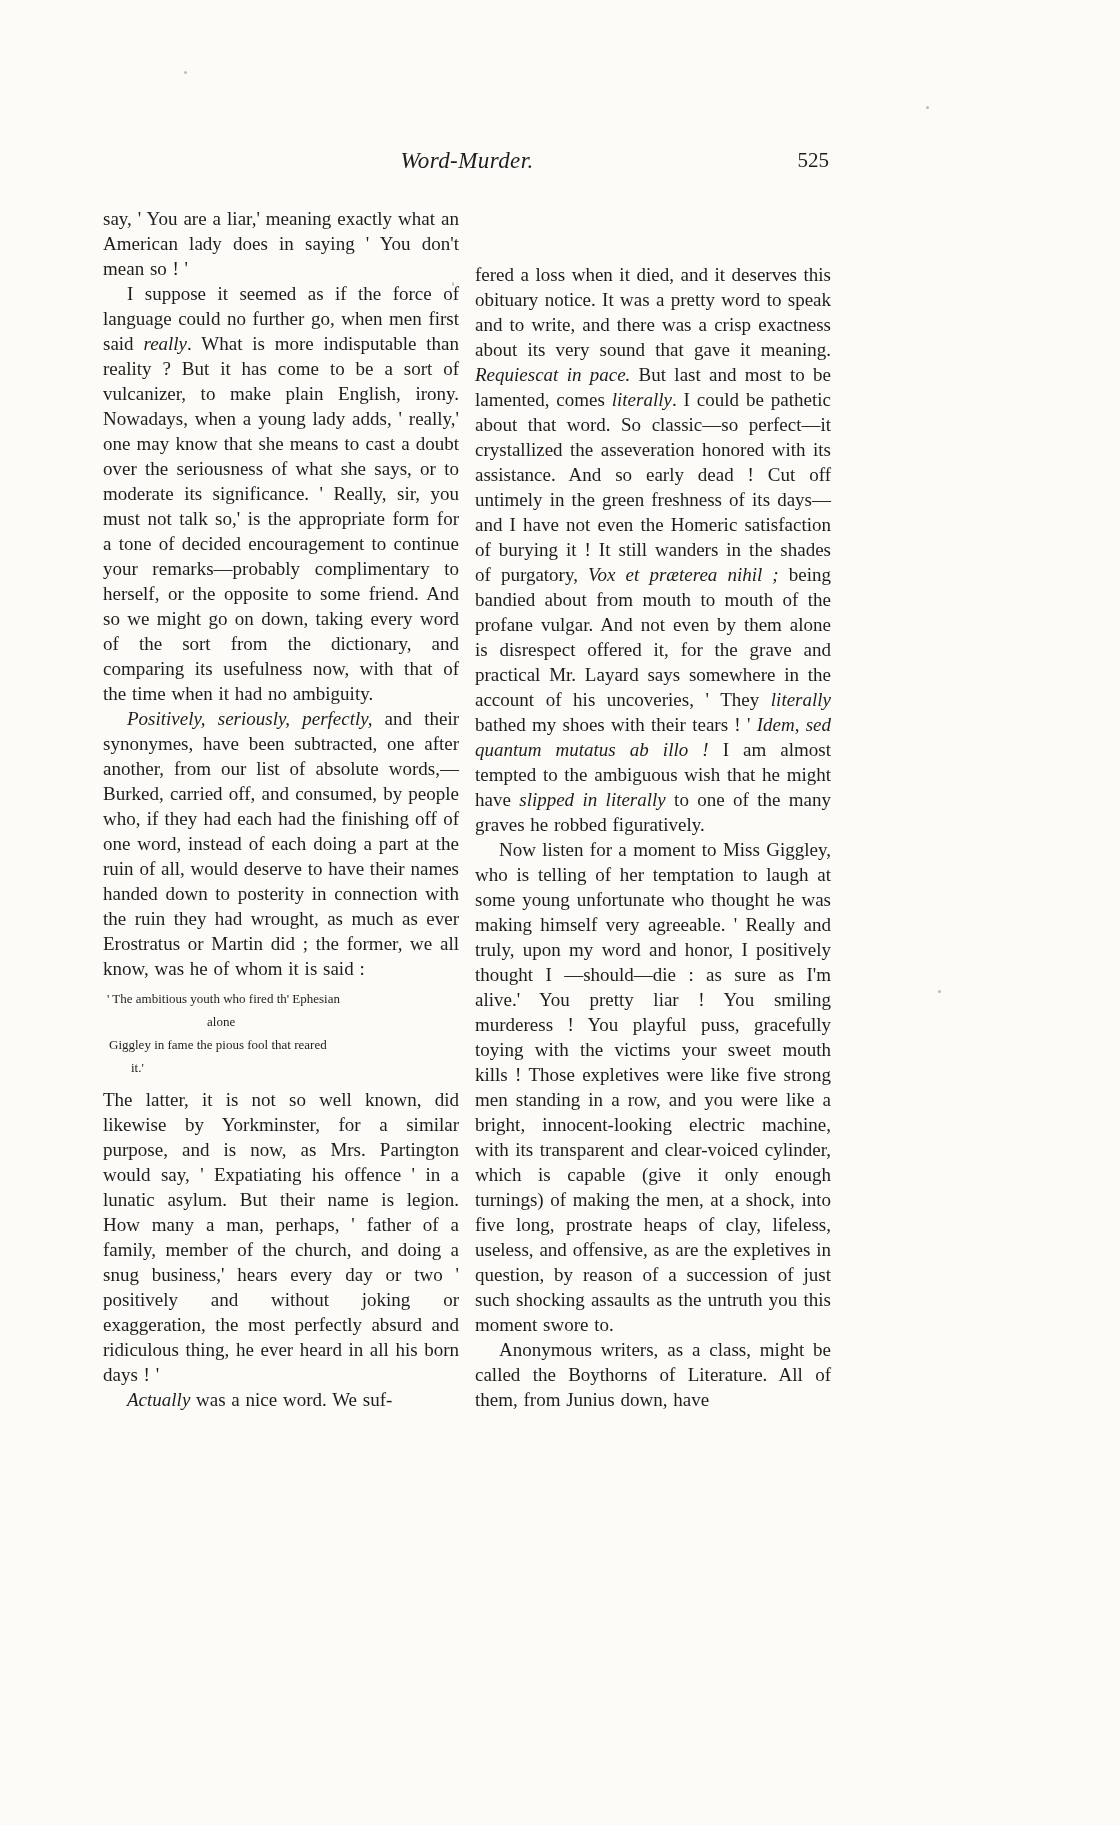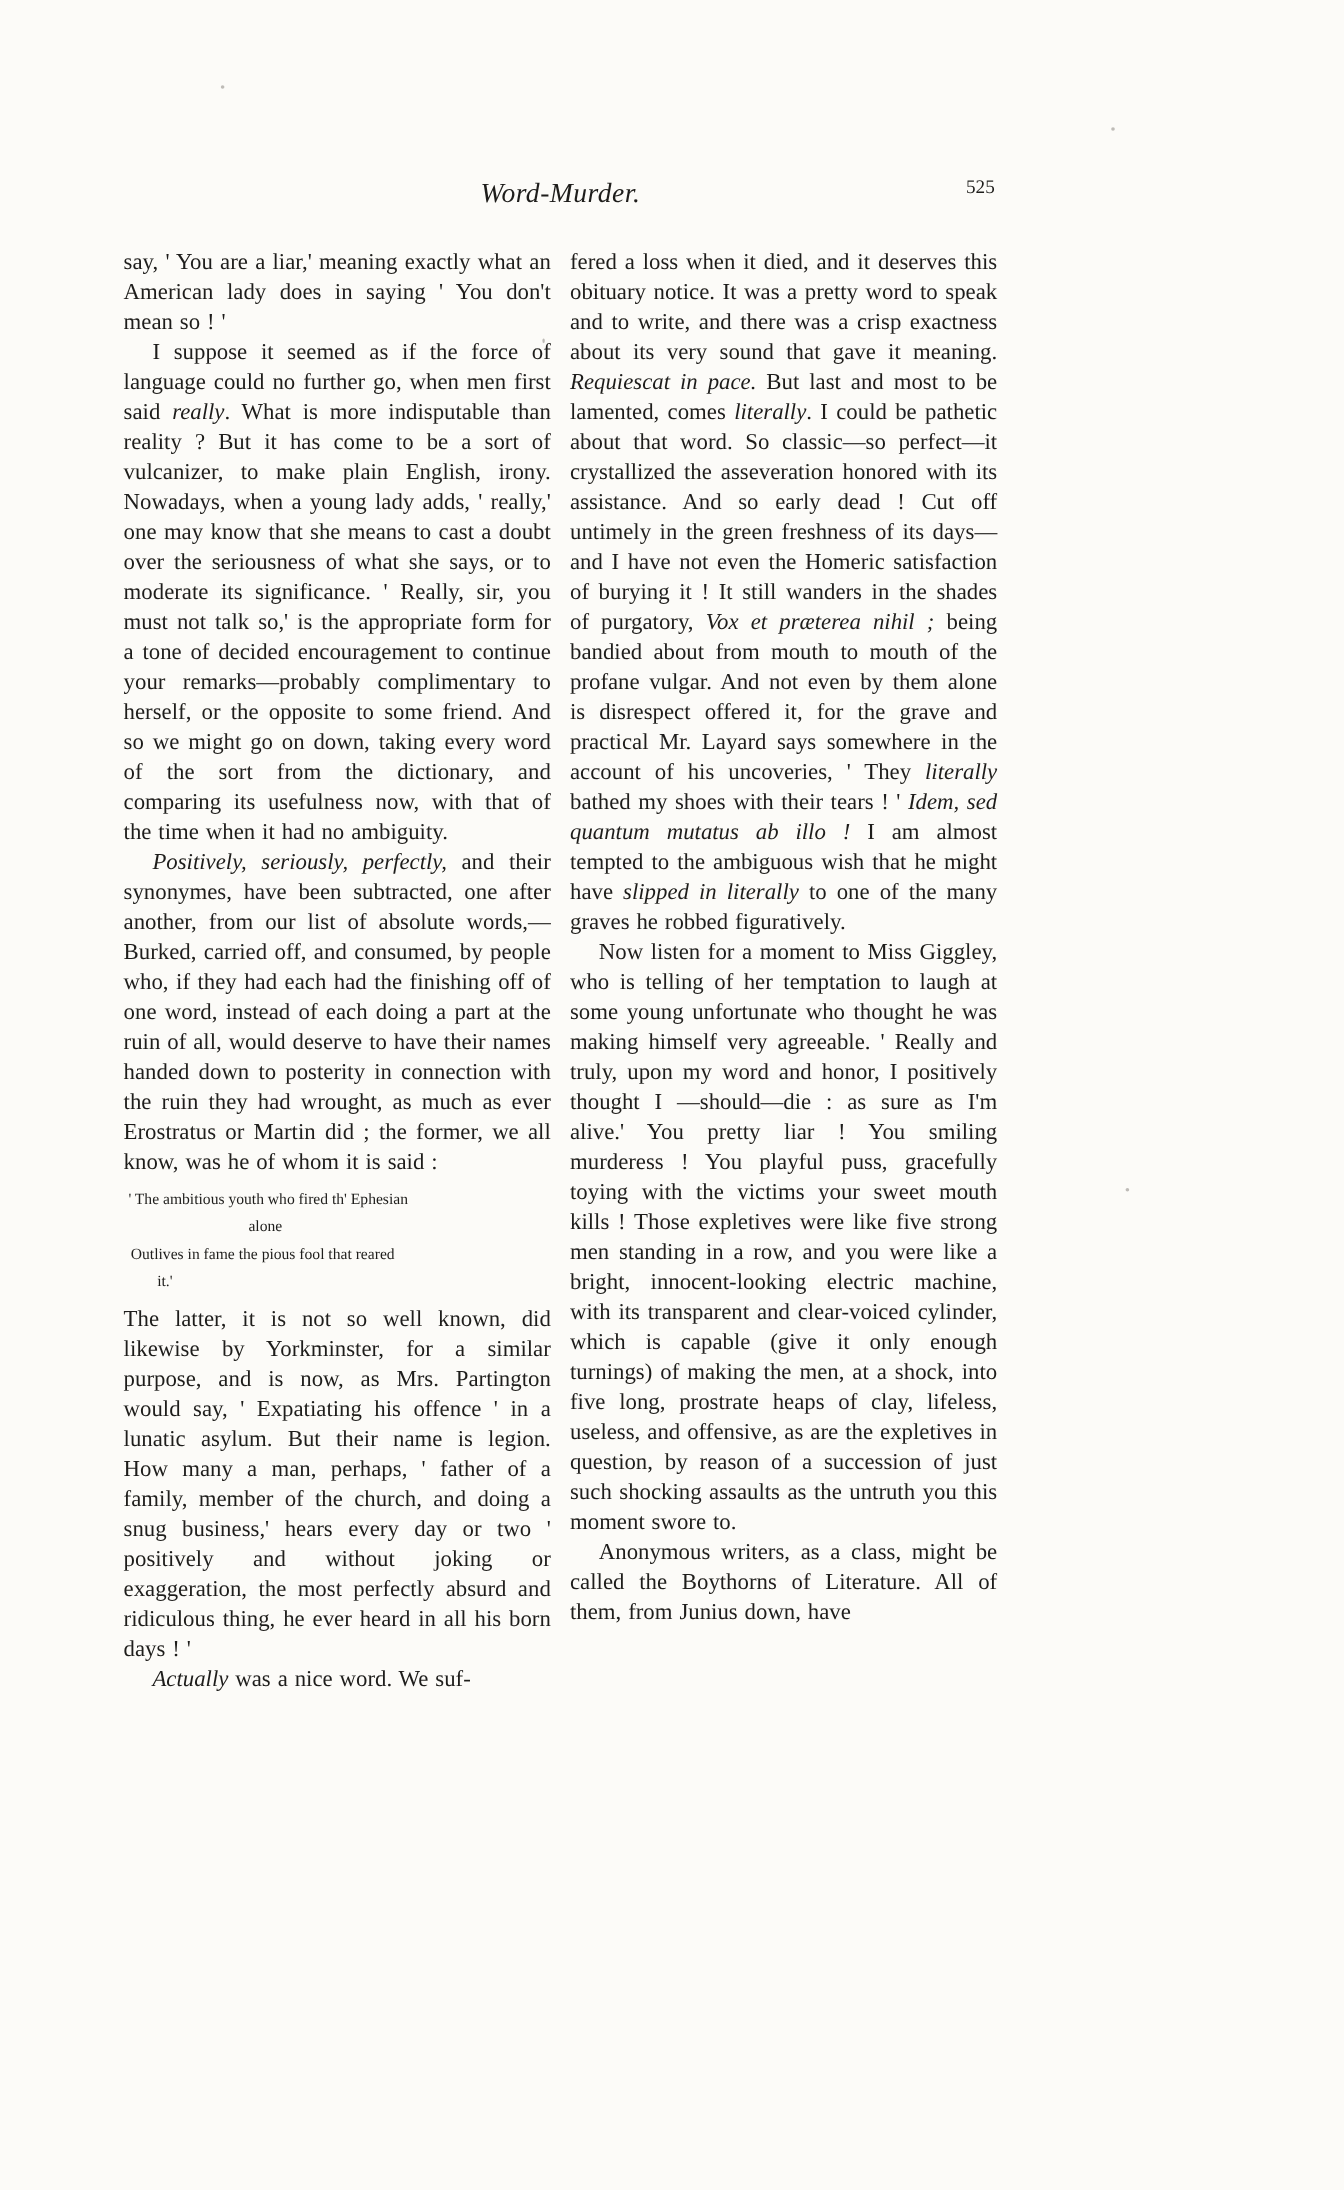--- a/index.html
+++ b/index.html
@@ -37,7 +37,7 @@
     position: absolute;
     right: 2px;
     top: 0;
-    font-size: 16px;
+    font-size: 21px;
     font-style: normal;
   }
   .columns {

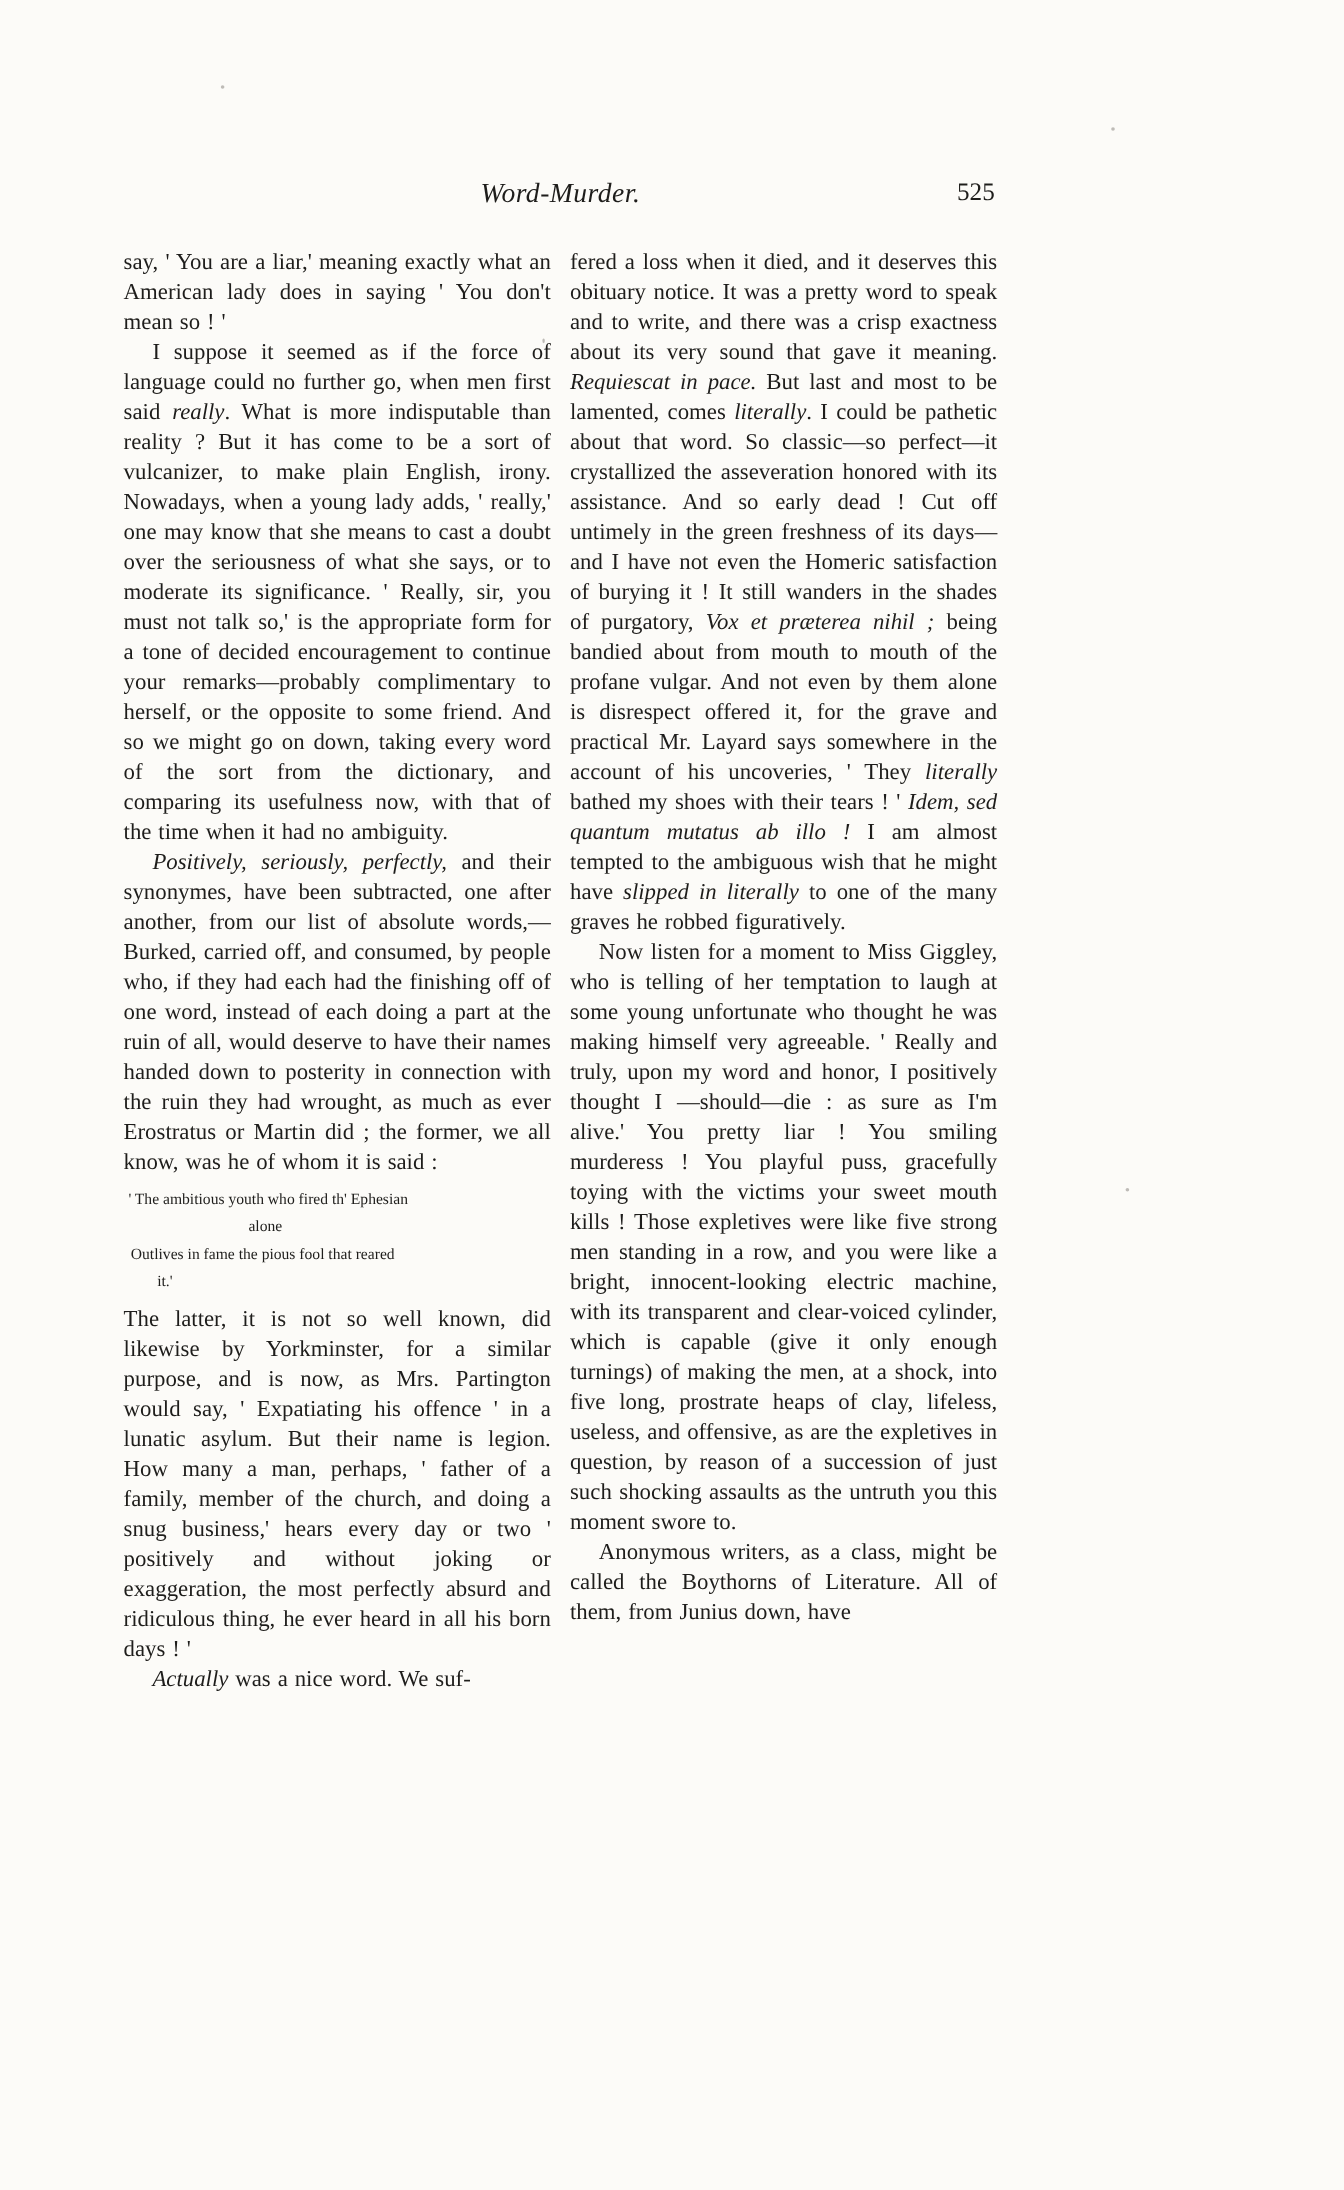--- a/index.html
+++ b/index.html
@@ -43,7 +43,7 @@
   .columns {
     display: flex;
     gap: 16px;
-    align-items: flex-start;
+    align-items: flex-end;
   }
   .col {
     width: 356px;

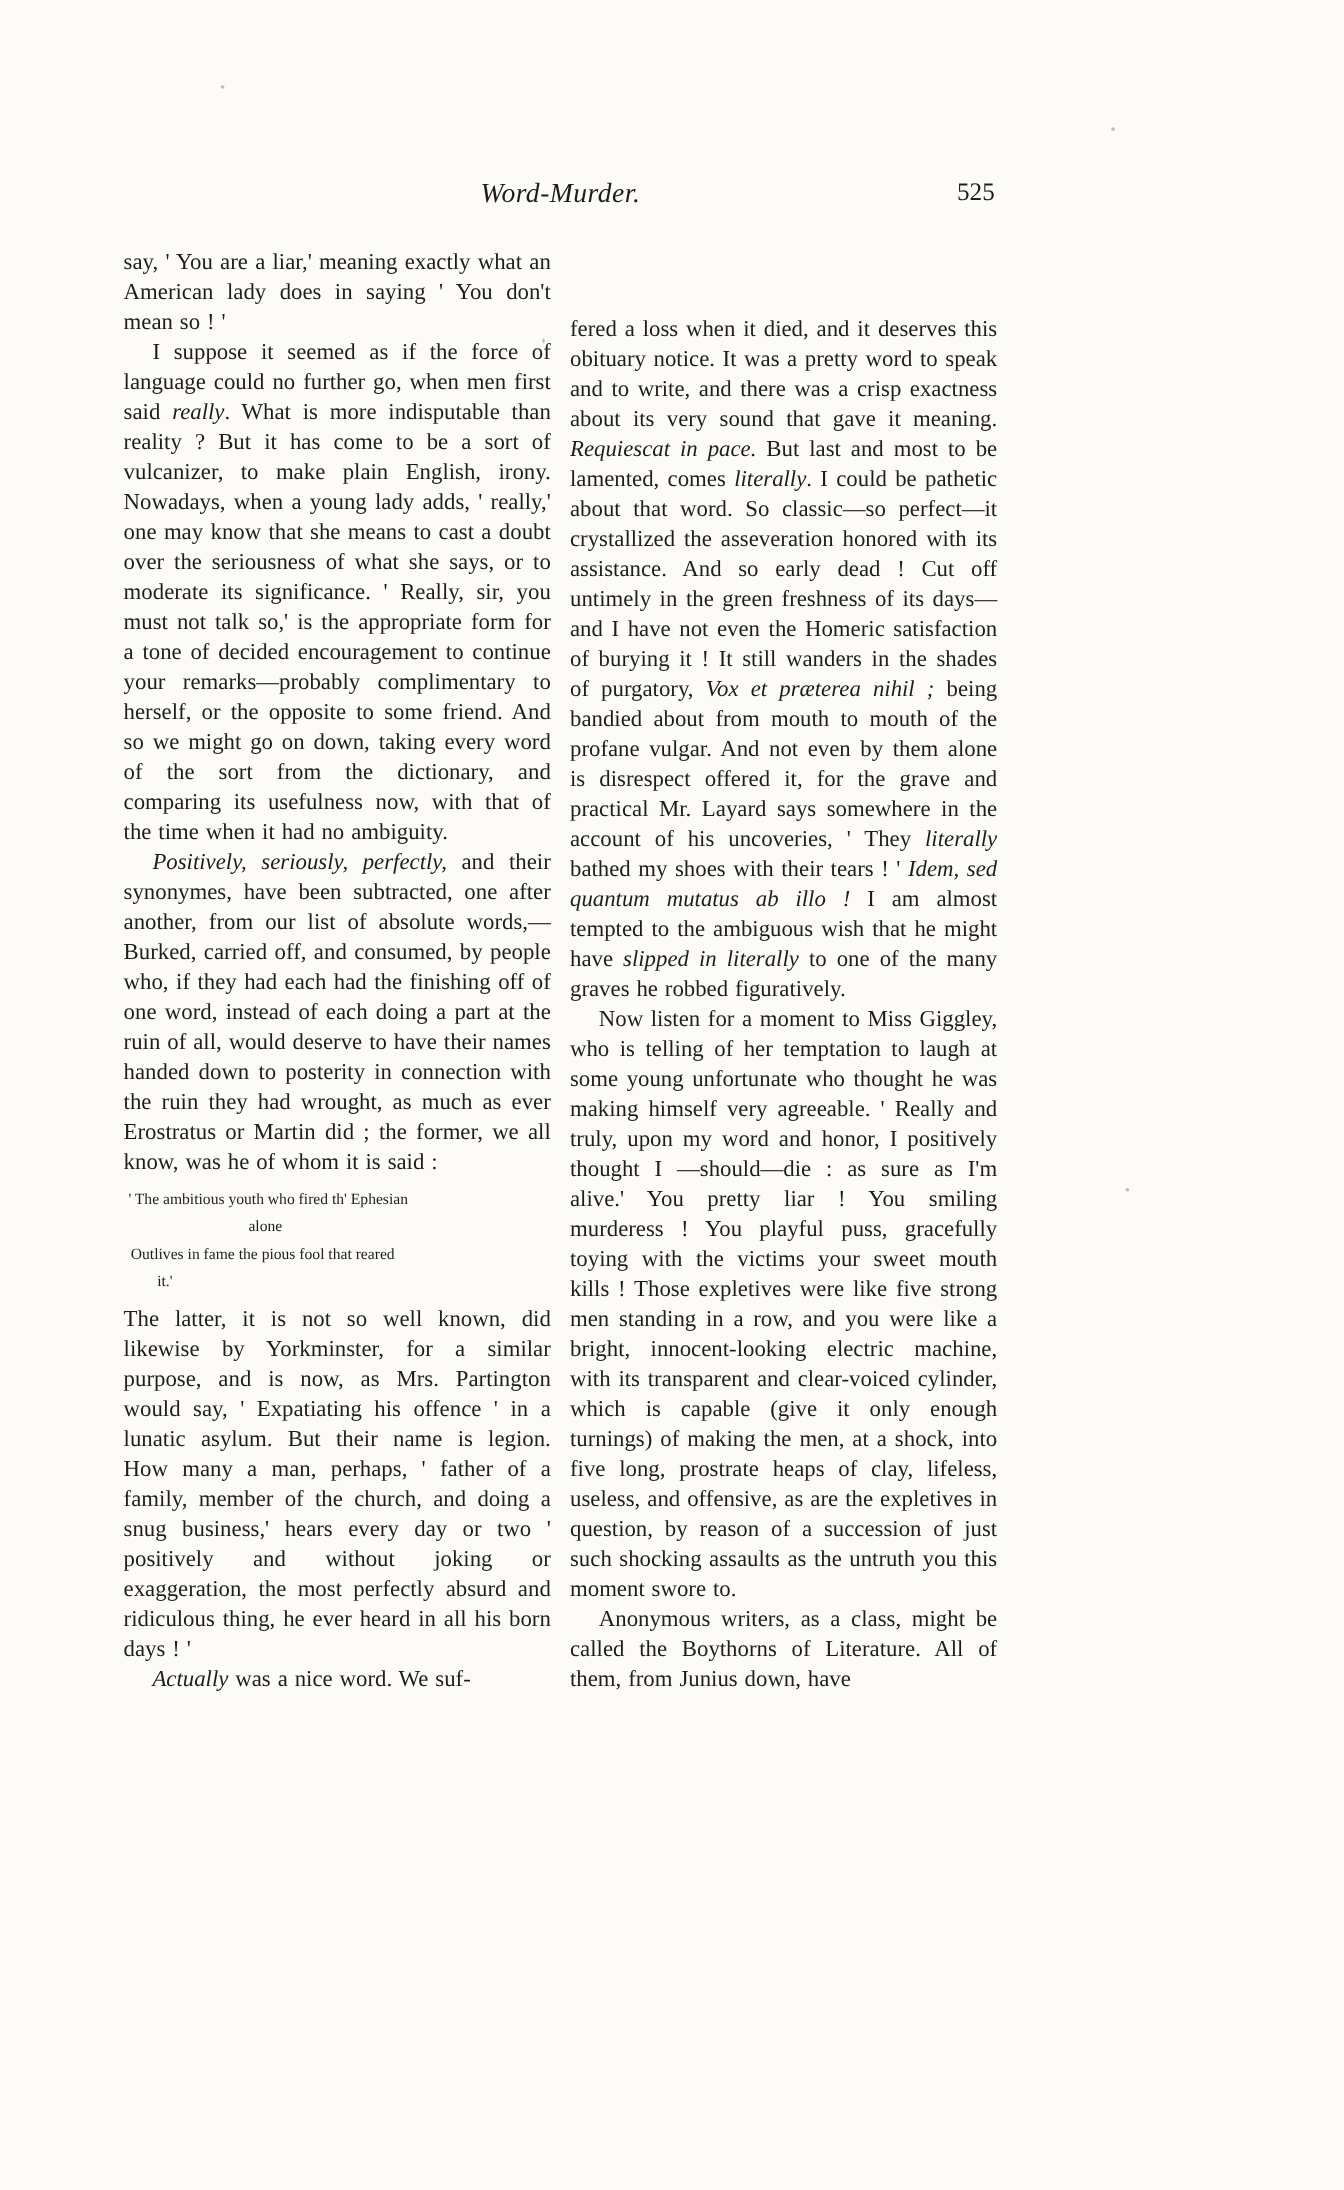--- a/index.html
+++ b/index.html
@@ -96,7 +96,7 @@
         <div class="verse">
           <div class="verse-line" style="padding-left: 0px;">' The ambitious youth who fired th' Ephesian</div>
           <div class="verse-line" style="padding-left: 100px;">alone</div>
-          <div class="verse-line" style="padding-left: 2px;">Outlives in fame the pious fool that reared</div>
+          <div class="verse-line" style="padding-left: 2px;">Giggley in fame the pious fool that reared</div>
           <div class="verse-line" style="padding-left: 24px;">it.'</div>
         </div>
         <p class=""><span>The latter, it is not so well known, did likewise by Yorkminster, for a similar purpose, and is now, as Mrs. Partington would say, ' Expatiating his offence ' in a lunatic asylum.  But their name is legion.  How many a man, perhaps, ' father of a family, member of the church, and doing a snug business,' hears every day or two ' positively and without joking or exaggeration, the most perfectly absurd and ridiculous thing, he ever heard in all his born days ! '</span></p>

